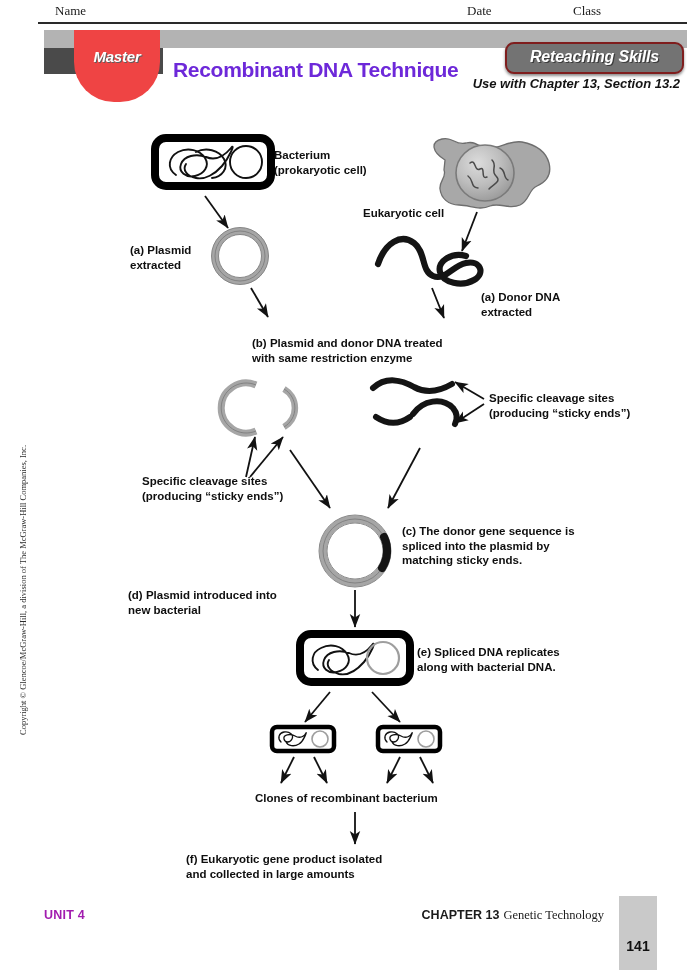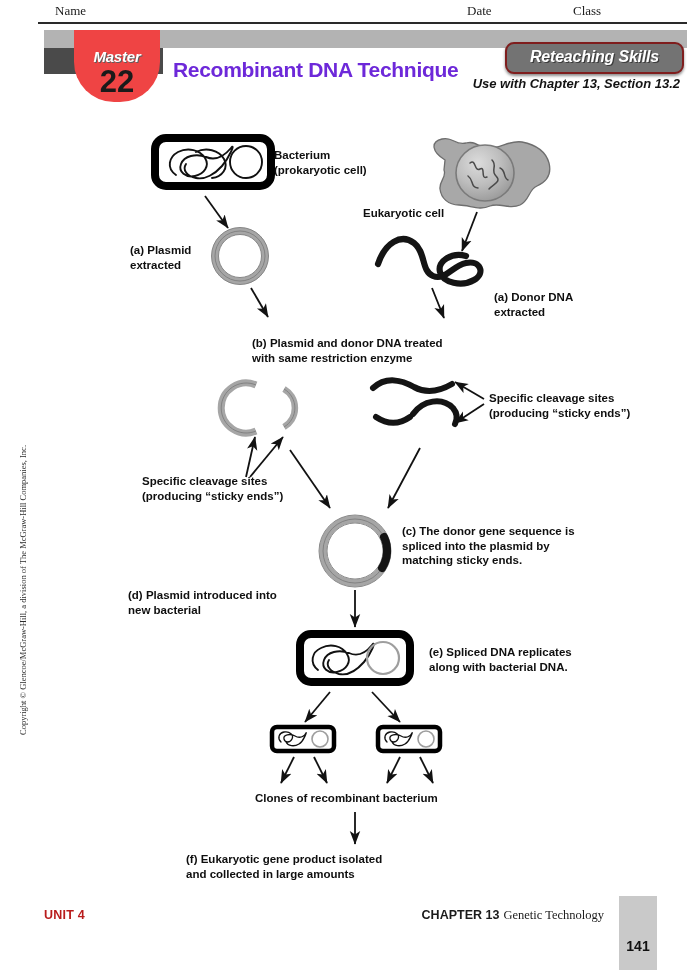--- a/index.html
+++ b/index.html
@@ -219,7 +219,6 @@
 
 <div id="master-tab">
   <div id="master-word">Master</div>
-  <div id="master-number">22</div>
 </div>
 
 <div id="worksheet-title">Recombinant DNA

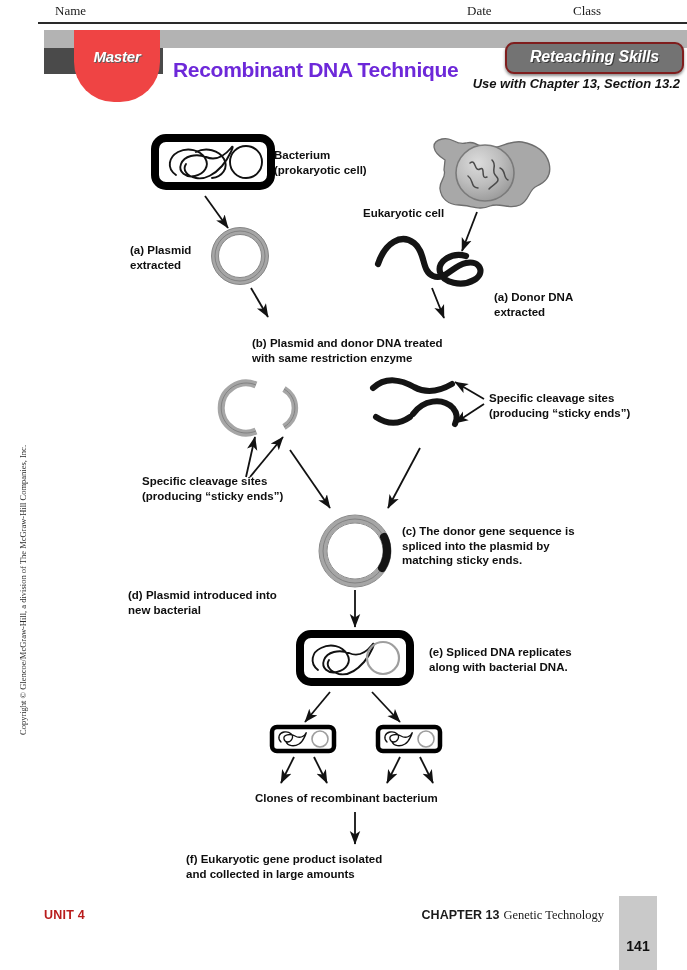--- a/index.html
+++ b/index.html
@@ -155,7 +155,7 @@
   #label-bacterium      { left: 274px; top: 148px; }
   #label-eukaryotic     { left: 363px; top: 206px; }
   #label-plasmid-extr   { left: 130px; top: 243px; }
-  #label-donor-extr     { left: 494px; top: 290px; }
+  #label-donor-extr     { left: 481px; top: 290px; }
   #label-treated        { left: 244px; top: 336px; margin-left: 8px; }
   #label-cleavage-right { left: 489px; top: 391px; }
   #label-cleavage-left  { left: 142px; top: 474px; }

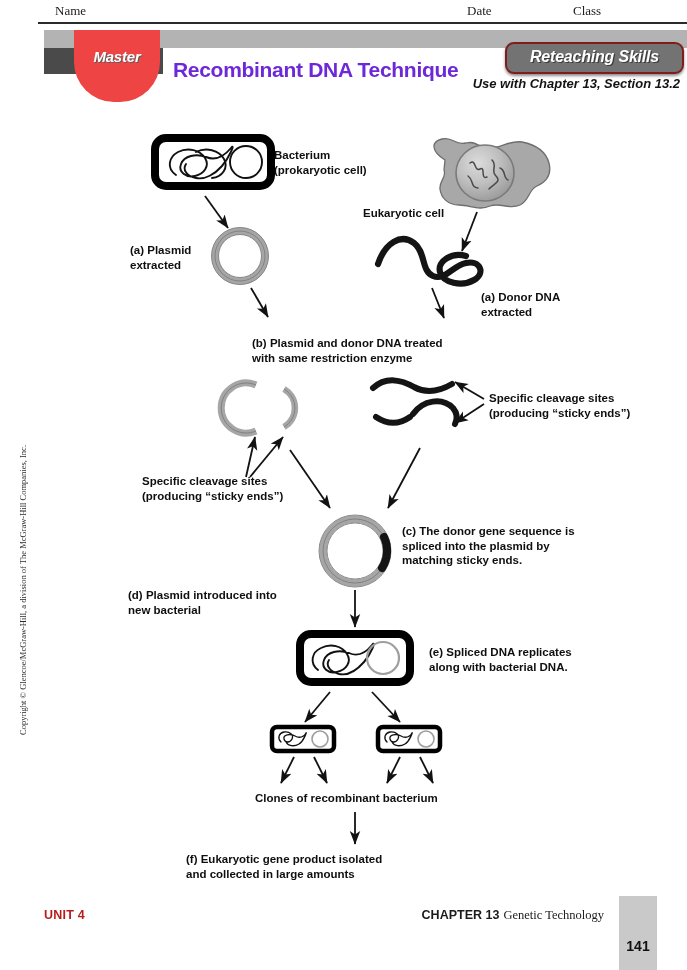--- a/index.html
+++ b/index.html
@@ -161,7 +161,7 @@
   #label-cleavage-left  { left: 142px; top: 474px; }
   #label-spliced        { left: 402px; top: 524px; }
   #label-introduced     { left: 128px; top: 588px; }
-  #label-replicates     { left: 417px; top: 645px; margin-left: 12px; }
+  #label-replicates     { left: 417px; top: 645px; }
   #label-clones         { left: 255px; top: 791px; }
   #label-product        { left: 186px; top: 852px; }
 

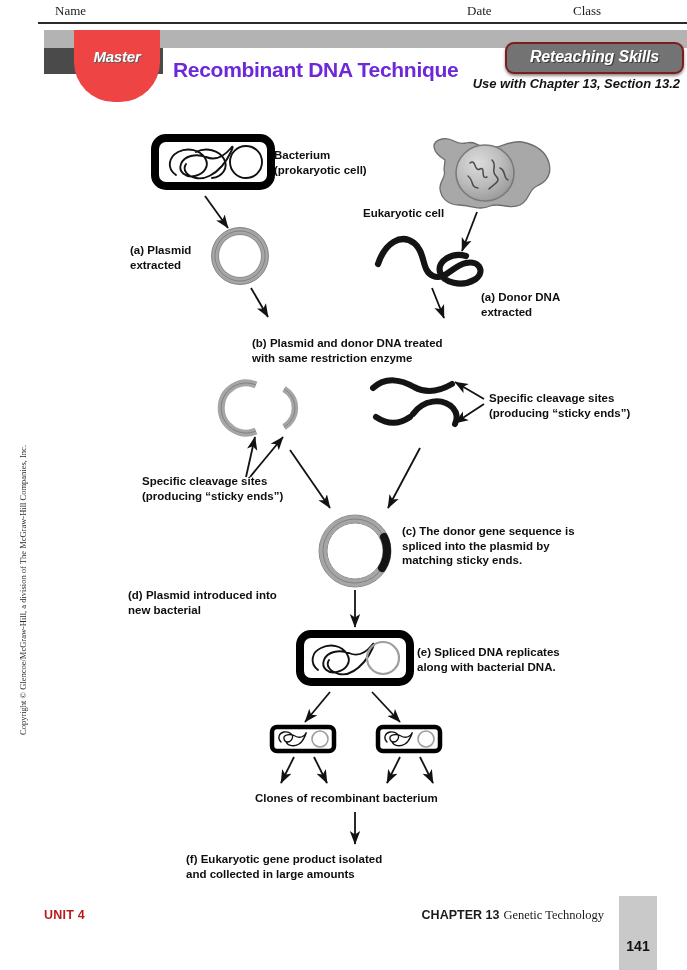--- a/index.html
+++ b/index.html
@@ -171,7 +171,7 @@
     left: 44px; top: 908px;
     font-size: 12.5px;
     font-weight: bold;
-    color: #b91c1c;
+    color: #a21caf;
     letter-spacing: 0.2px;
   }
   #footer-chapter {

